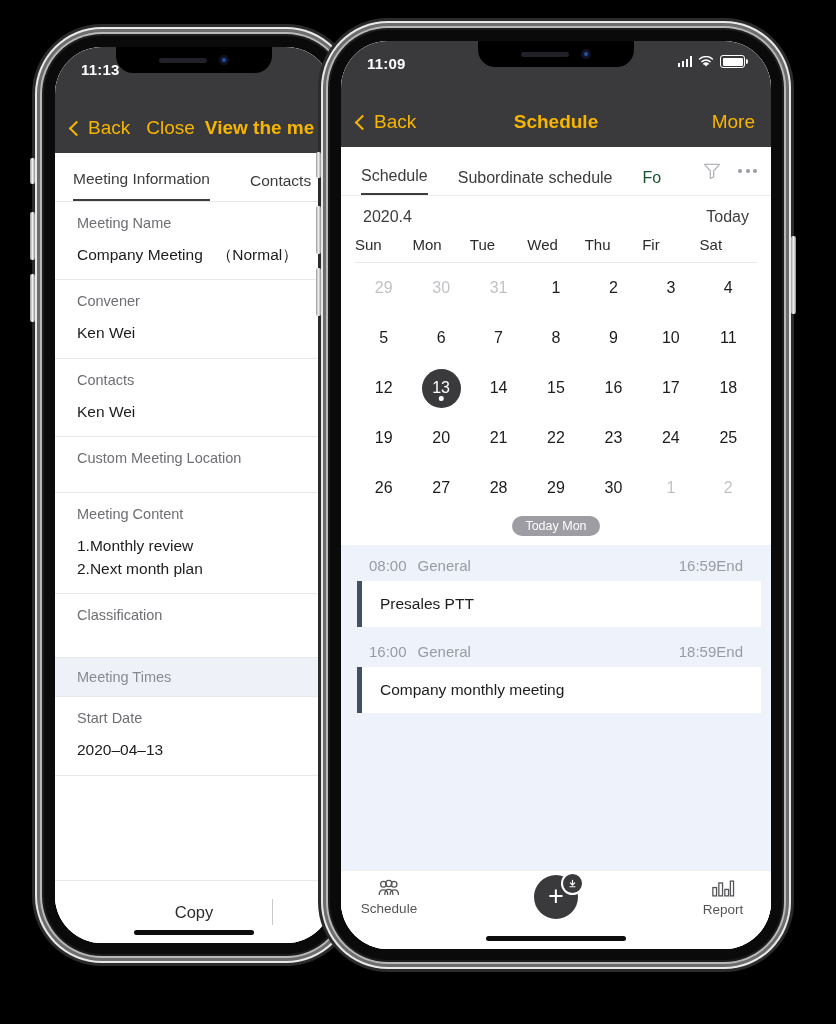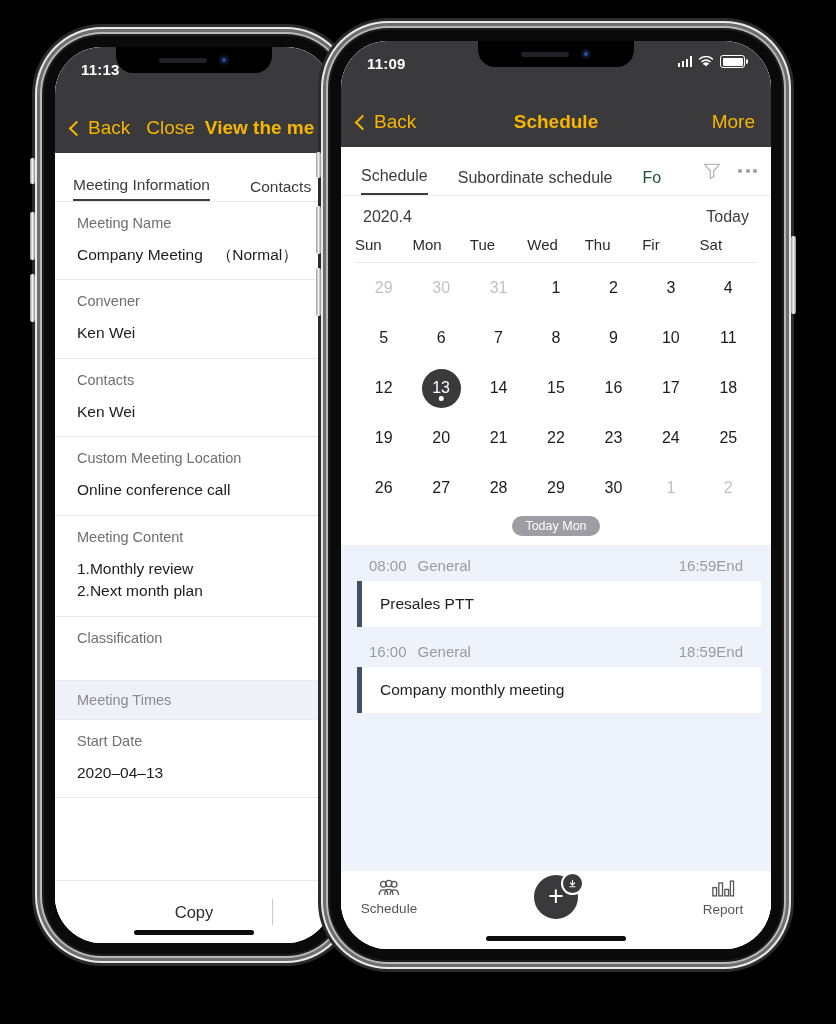--- a/index.html
+++ b/index.html
@@ -57,7 +57,7 @@
   
   .tabsL{display:flex;align-items:flex-end;height:48px;background:#fff;padding:0 0 0 18px;
          border-bottom:1px solid #e6e6e6;flex:0 0 auto;}
-  .tabL{font-size:15.5px;color:#3c3c3c;padding-bottom:5px;margin-right:40px;white-space:nowrap;}
+  .tabL{font-size:15.5px;color:#3c3c3c;padding-bottom:11px;margin-right:40px;white-space:nowrap;}
   .tabL.on{border-bottom:2.5px solid #3c3c3c;}
   .formL{flex:1 1 auto;overflow:hidden;background:#fff;}
   .fgroup{border-bottom:1px solid #e9e9e9;padding:13px 22px 13px;}

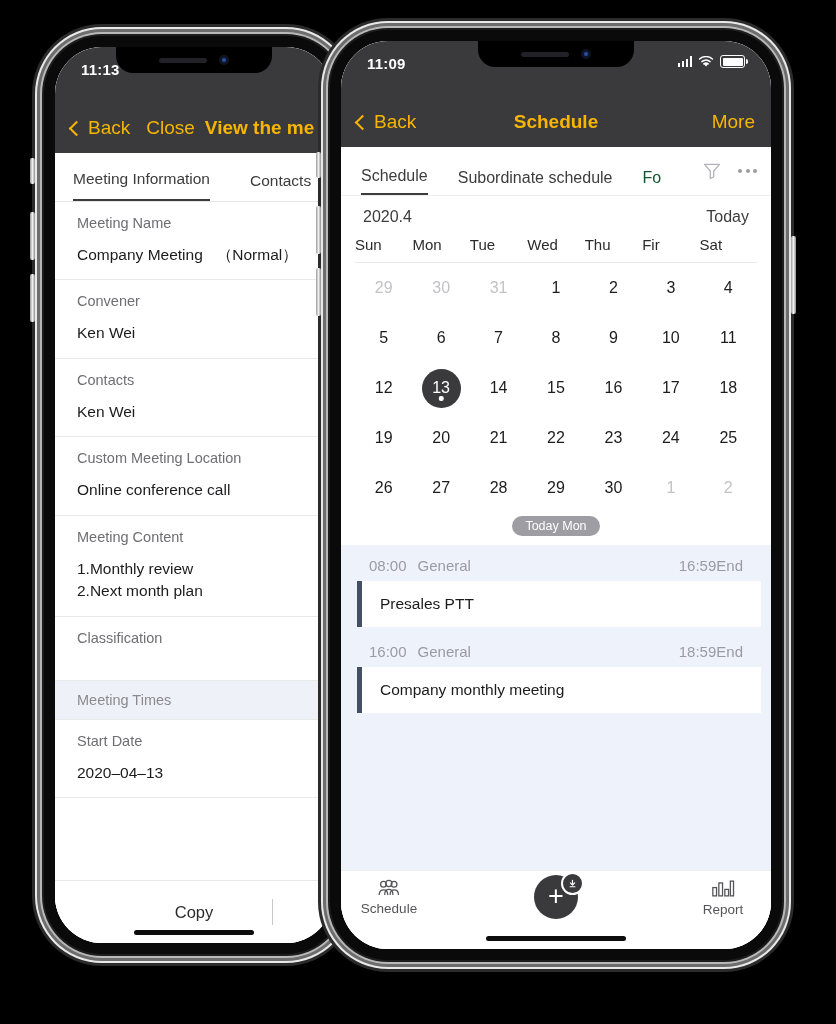--- a/index.html
+++ b/index.html
@@ -178,7 +178,6 @@
 
           <div class="fgroup">
             <div class="flabel">Custom Meeting Location</div>
-            <div class="fvalue">Online conference call</div>
           </div>
 
           <div class="fgroup">

